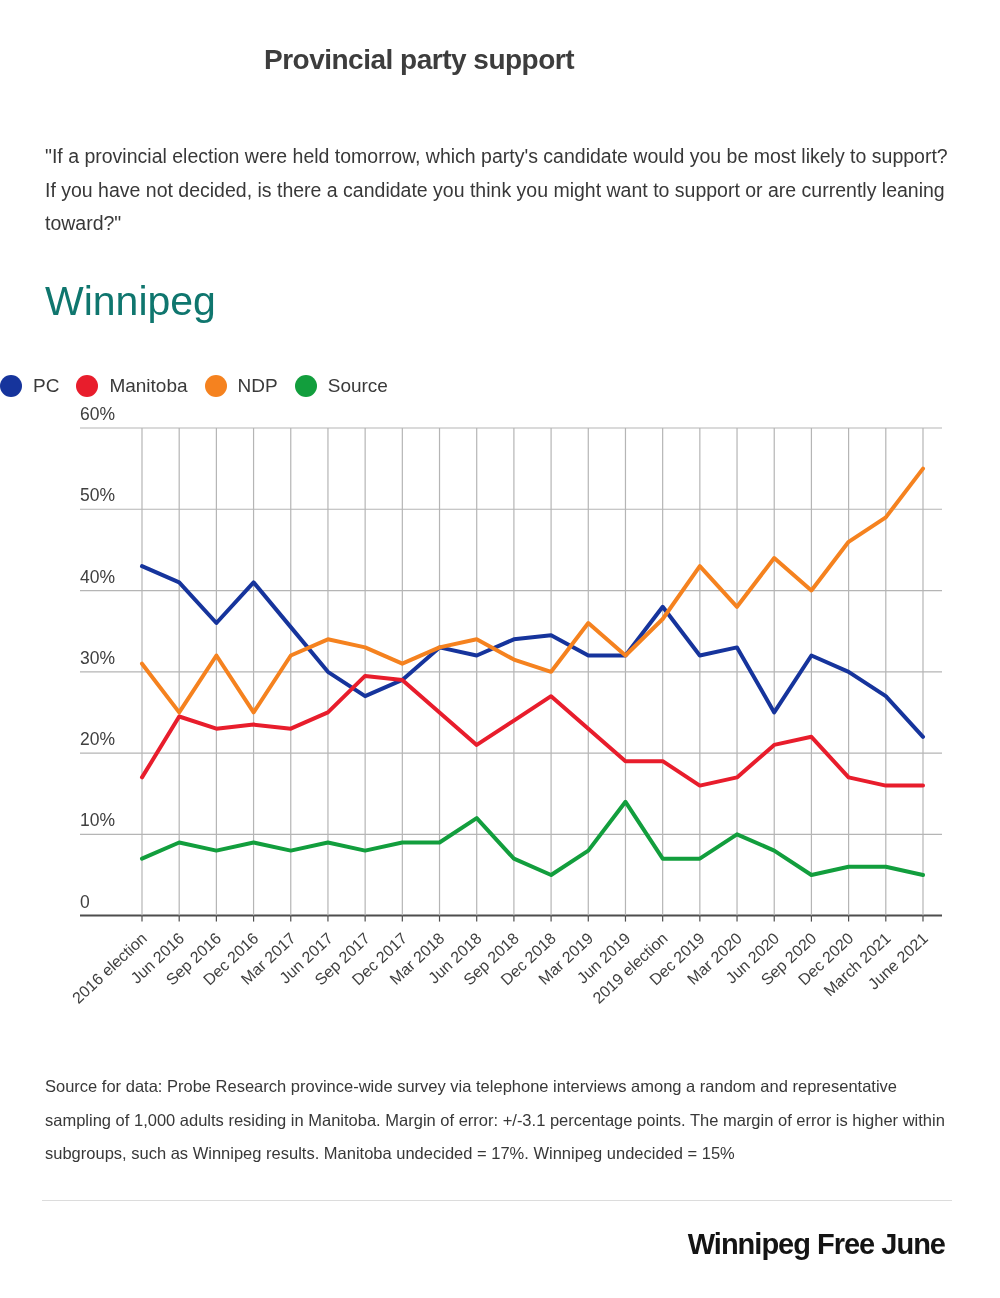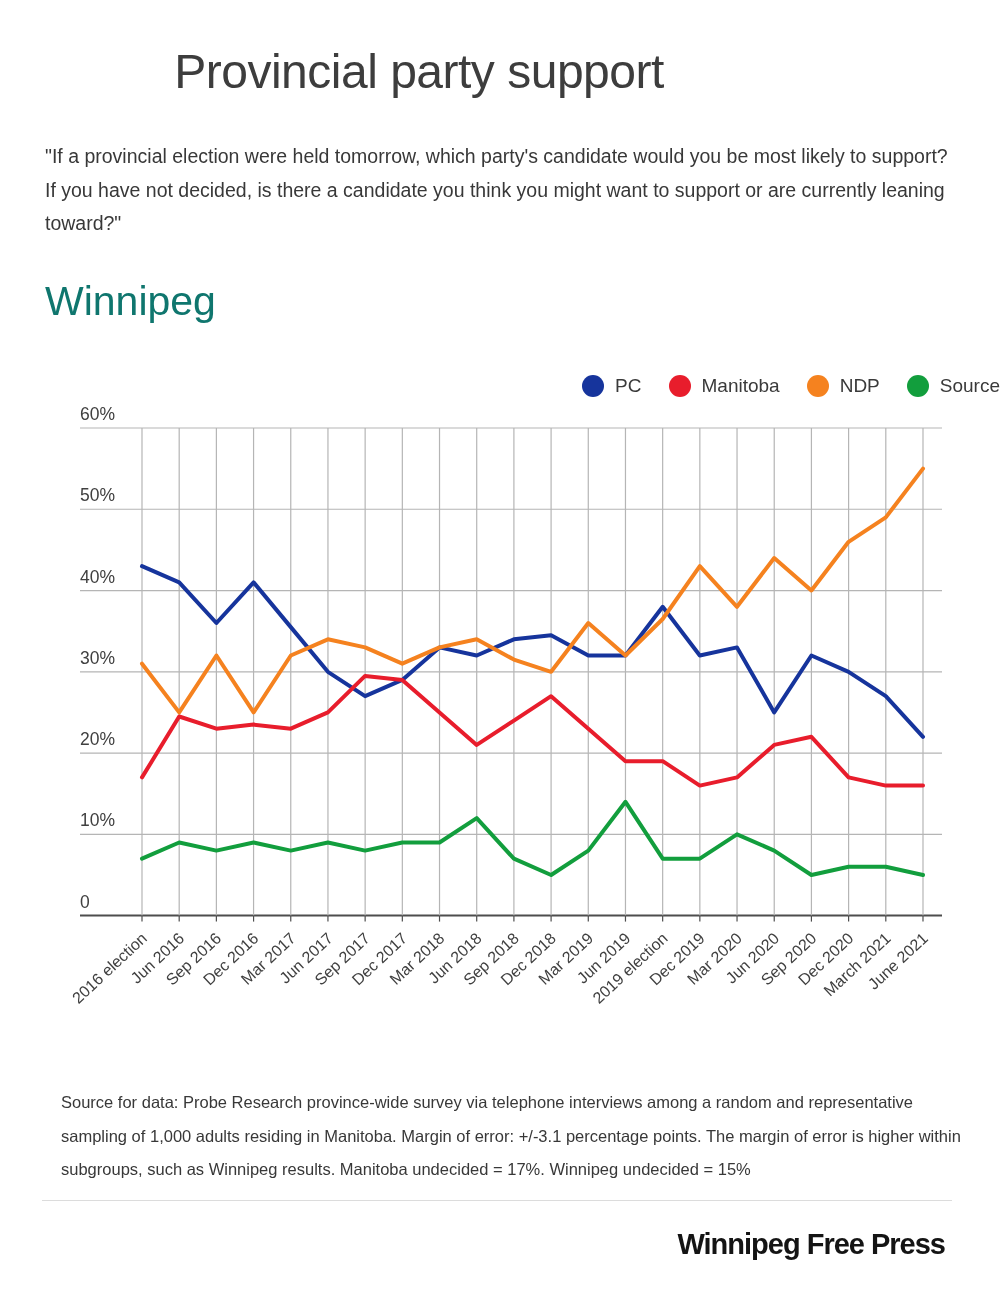--- a/index.html
+++ b/index.html
@@ -9,7 +9,7 @@
   }
   .page-title{
     position:absolute;top:44px;left:0;width:838px;margin:0;
-    text-align:center;font-size:48px;font-weight:400;color:#3d3d3d;letter-spacing:-.5px;
+    text-align:center;font-size:28px;font-weight:700;color:#3d3d3d;letter-spacing:-.5px;
   }
   .question{
     position:absolute;top:140px;left:45px;width:908px;margin:0;

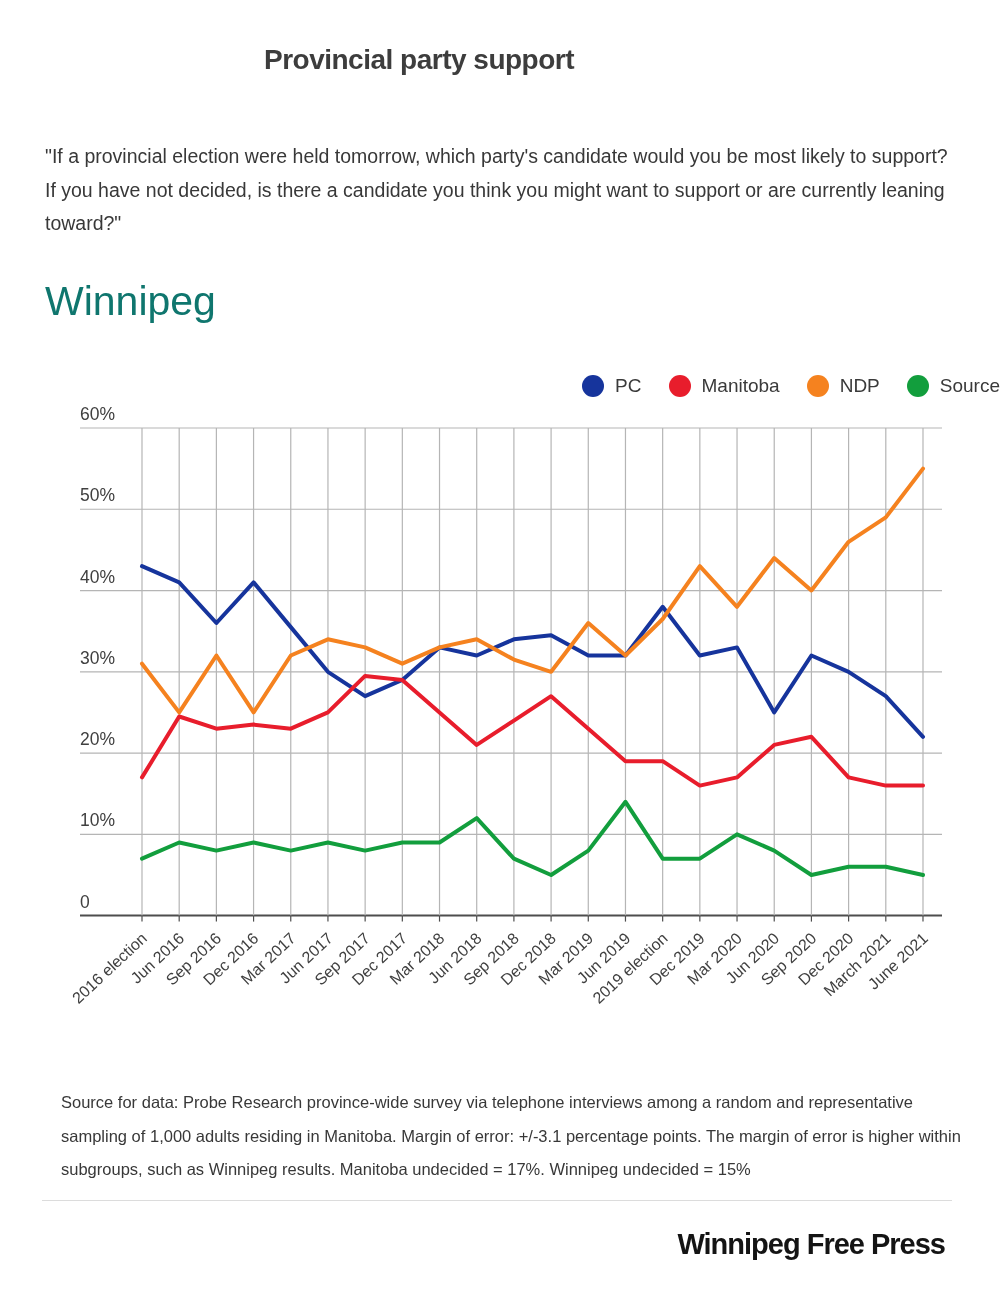--- a/index.html
+++ b/index.html
@@ -21,7 +21,7 @@
   }
   .legend{
     position:absolute;top:375px;left:0;width:1000px;
-    display:flex;justify-content:flex-end;align-items:center;gap:27px;
+    display:flex;justify-content:flex-start;align-items:center;gap:17px;
   }
   .legend-item{display:flex;align-items:center;gap:11px;}
   .legend-dot{width:22px;height:22px;border-radius:50%;display:inline-block;}

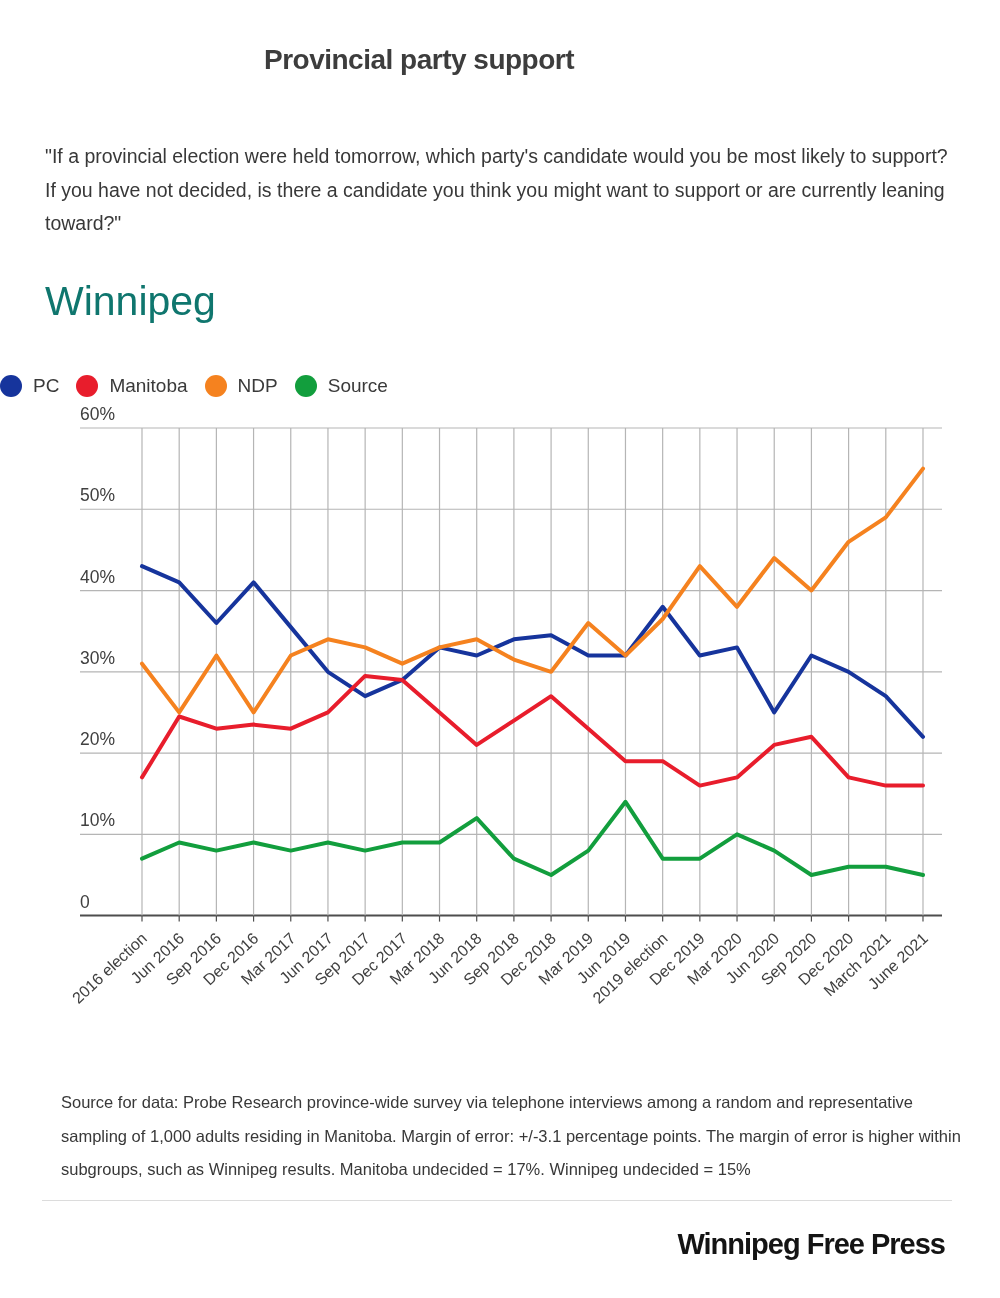--- a/index.html
+++ b/index.html
@@ -28,7 +28,7 @@
   .legend-label{font-size:19px;color:#3a3a3a;}
   #chart-svg{position:absolute;top:400px;left:0;}
   .source-text{
-    position:absolute;top:1070px;left:45px;width:900px;margin:16px;
+    position:absolute;top:1070px;left:45px;width:900px;margin:0;
     font-size:16.5px;line-height:33.5px;color:#383838;
   }
   .divider{

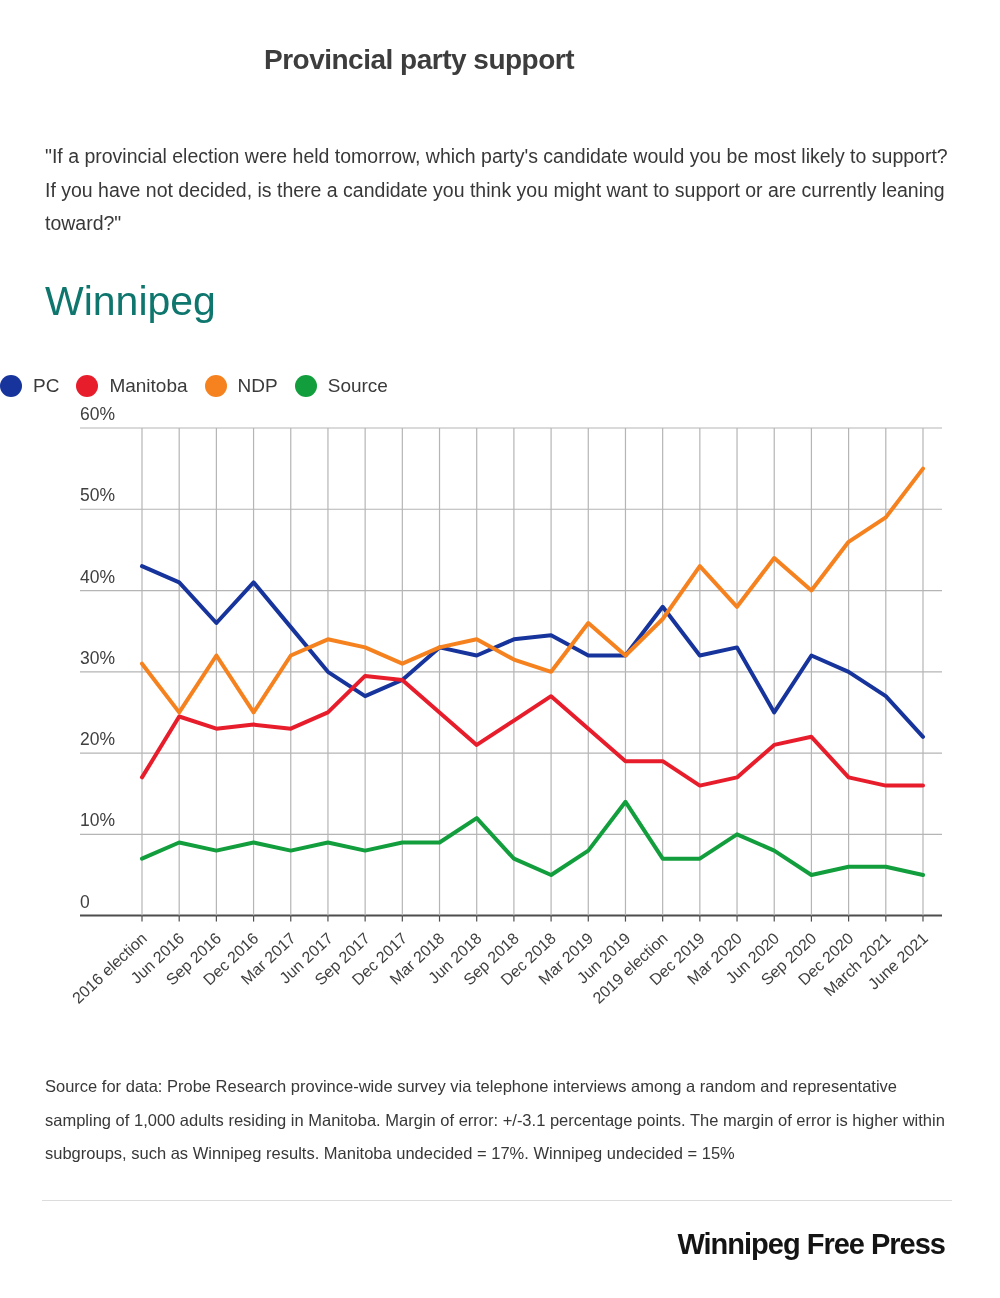--- a/index.html
+++ b/index.html
@@ -159,6 +159,6 @@
 
 <div class="divider"></div>
 
-<p class="brand">Winnipeg Free Press</p>
+<p class="brand">Winnipeg Free June</p>
 
 </body></html>

